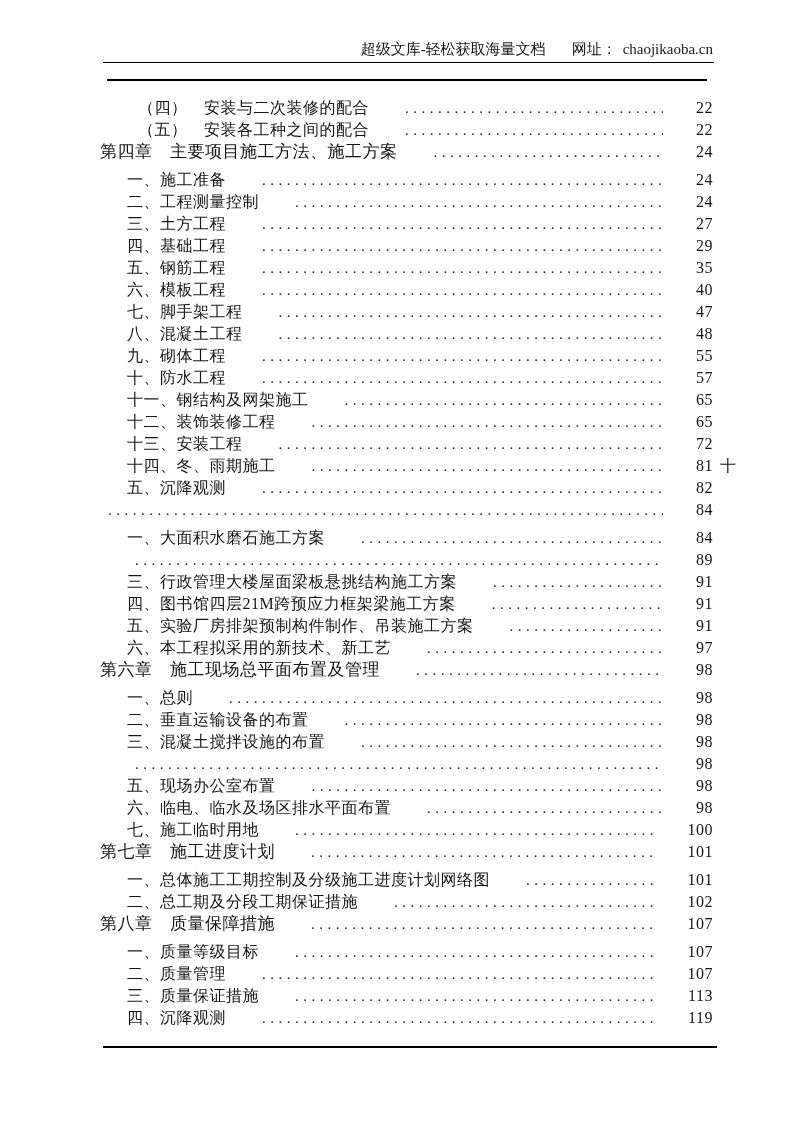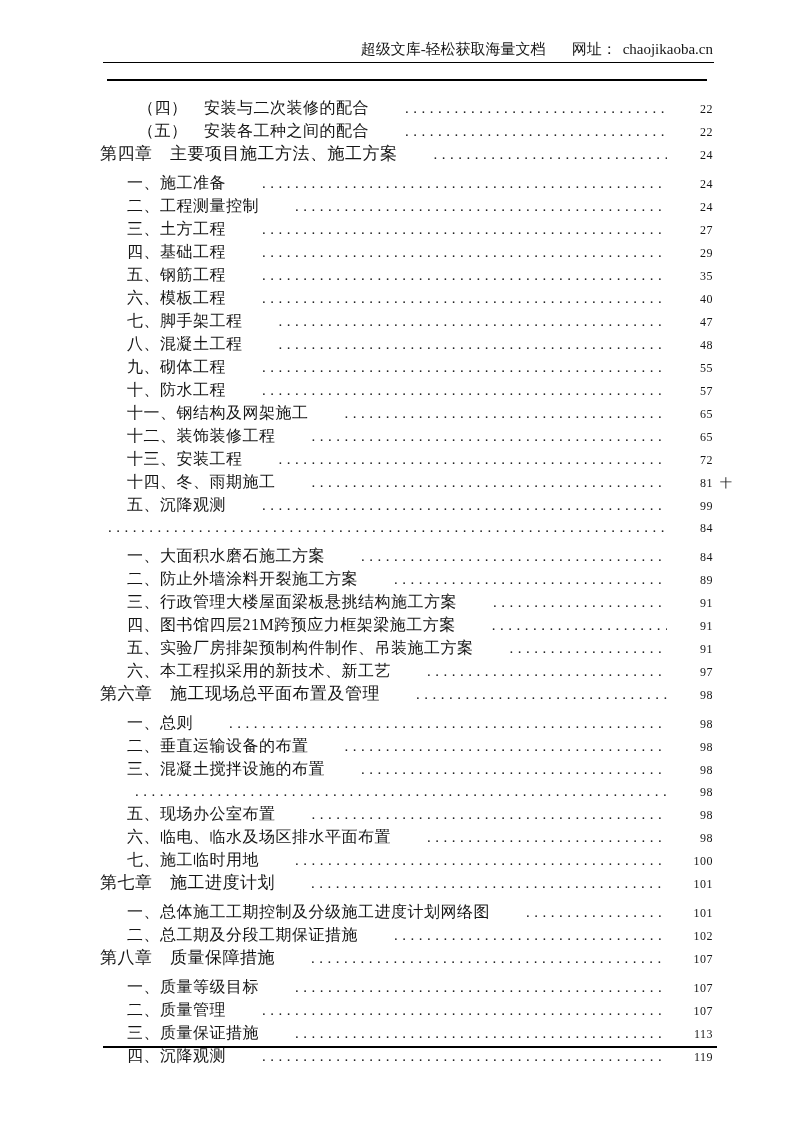--- a/index.html
+++ b/index.html
@@ -61,7 +61,7 @@
   .toc-page {
     white-space: nowrap;
     position: relative;
-    font-size: 12px;
+    font-size: 16px;
     letter-spacing: 0.5px;
   }
   .toc-page .suffix {

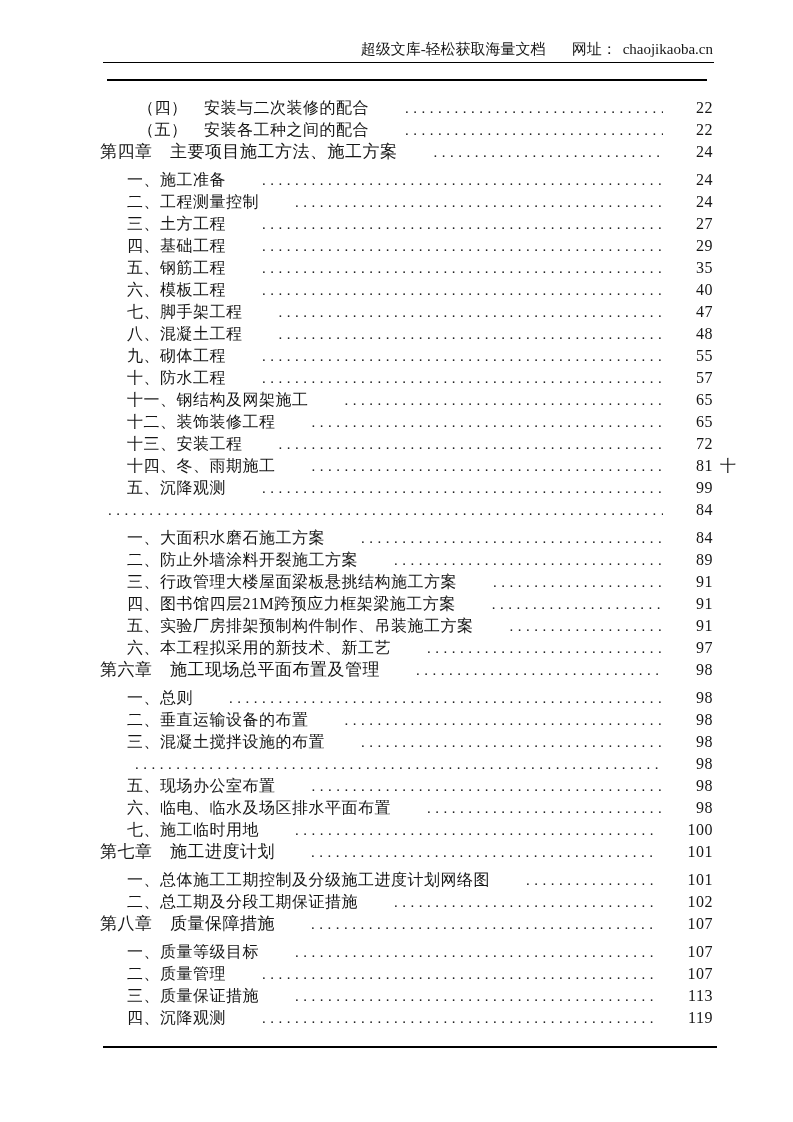--- a/index.html
+++ b/index.html
@@ -172,7 +172,7 @@
       <div class="toc-row item">
         <span class="toc-text">五、沉降观测</span>
         <span class="leader">........................................................................................................................</span>
-        <span class="toc-page">99</span>
+        <span class="toc-page">82</span>
       </div>
       <div class="toc-row chapter">
         <span class="leader">........................................................................................................................</span>

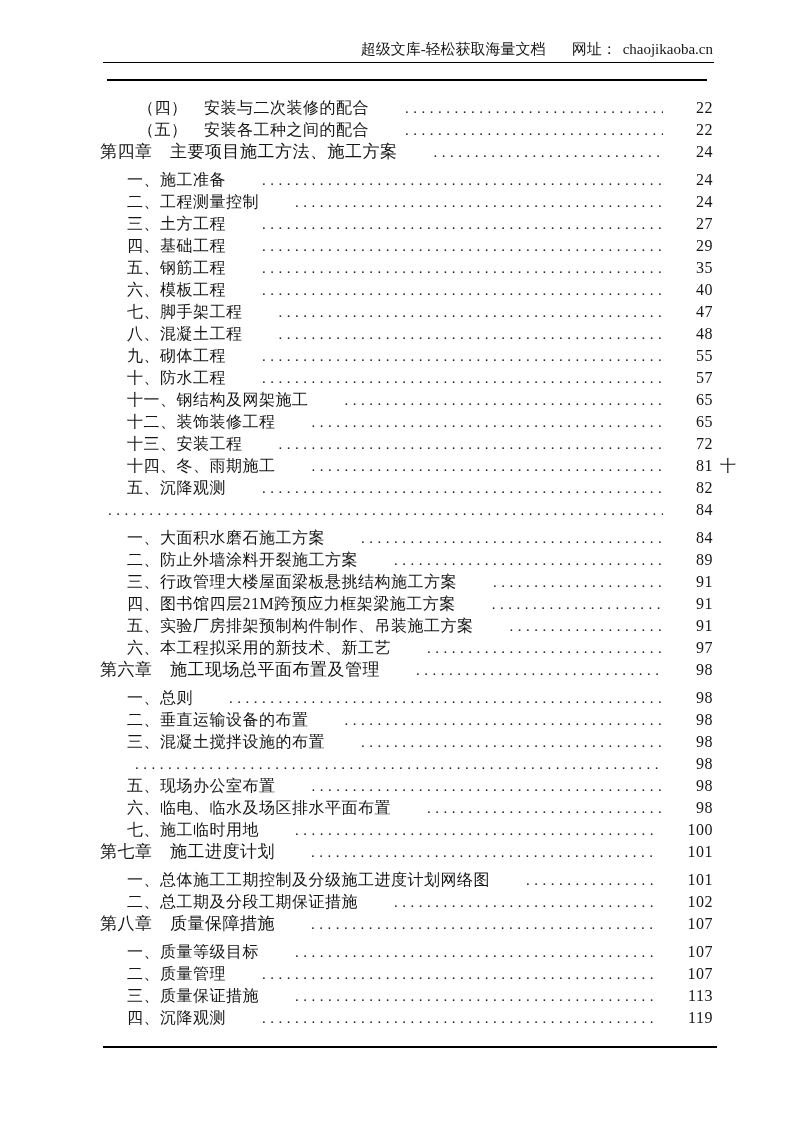--- a/index.html
+++ b/index.html
@@ -184,7 +184,6 @@
         <span class="toc-page">84</span>
       </div>
       <div class="toc-row item">
-        <span class="toc-text">二、防止外墙涂料开裂施工方案</span>
         <span class="leader">........................................................................................................................</span>
         <span class="toc-page">89</span>
       </div>

